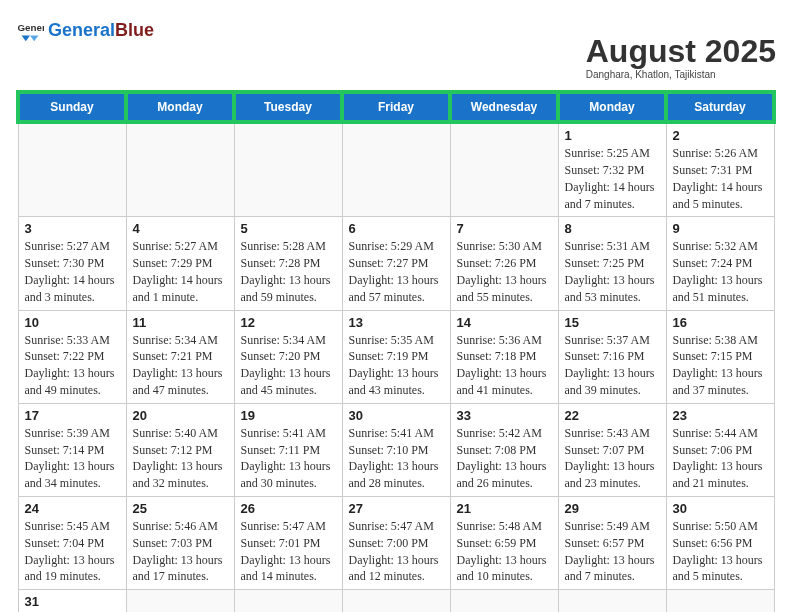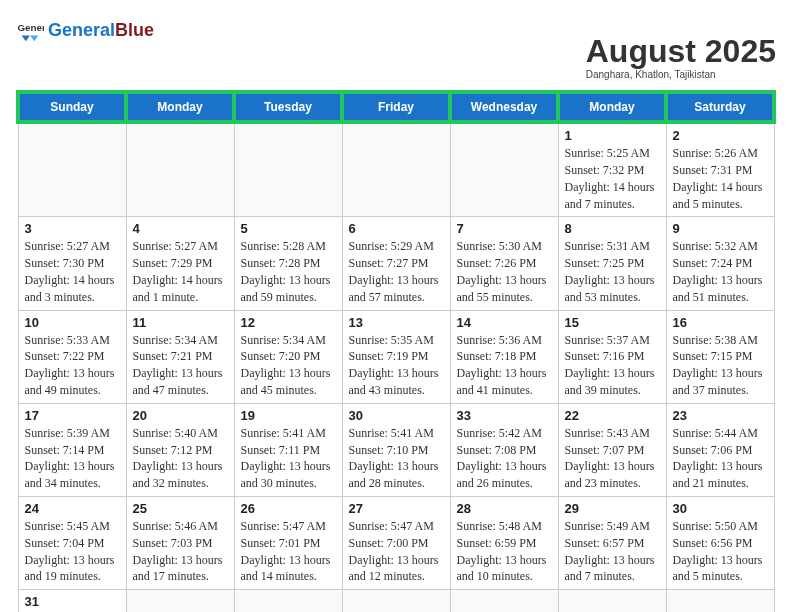--- a/index.html
+++ b/index.html
@@ -250,7 +250,7 @@
           <div class="day-info">Sunrise: 5:47 AM<br>Sunset: 7:00 PM<br>Daylight: 13 hours and 12 minutes.</div>
         </td>
         <td>
-          <span class="day-number">28</span>
+          <span class="day-number">21</span>
           <div class="day-info">Sunrise: 5:48 AM<br>Sunset: 6:59 PM<br>Daylight: 13 hours and 10 minutes.</div>
         </td>
         <td>

